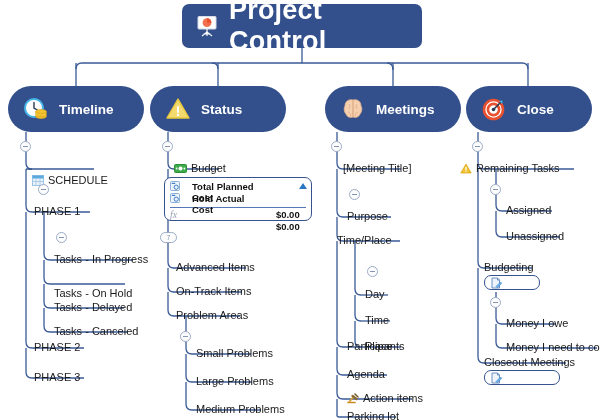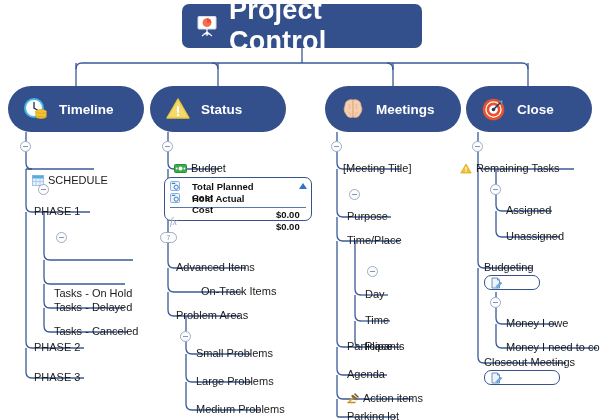--- a/index.html
+++ b/index.html
@@ -69,7 +69,7 @@
   .costrow .cval{width:36px;text-align:left;margin-top:28px;}
   .fxline{
     border-top:1px solid #5577b5;
-    margin-top:2px;padding-top:8px;
+    margin-top:2px;padding-top:1px;
     font-size:10px;color:#9aa4b4;font-style:italic;
     font-family:"Liberation Serif","DejaVu Serif",serif;
   }

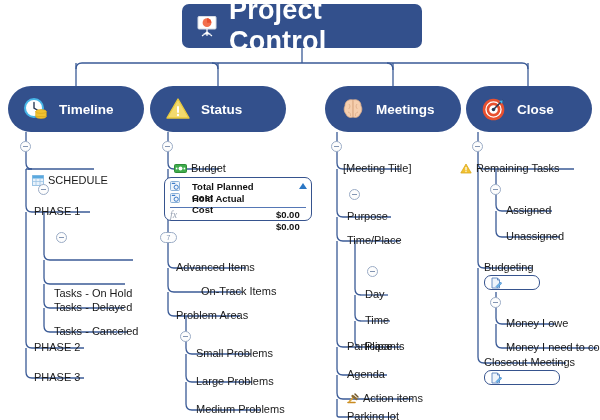--- a/index.html
+++ b/index.html
@@ -364,7 +364,7 @@
   <div class="topic" style="left:345px;top:209px;">
     <span>Purpose</span>
   </div>
-  <div class="topic" style="left:345px;top:233px;">
+  <div class="topic" style="left:335px;top:233px;">
     <span>Time/Place</span>
   </div>
 

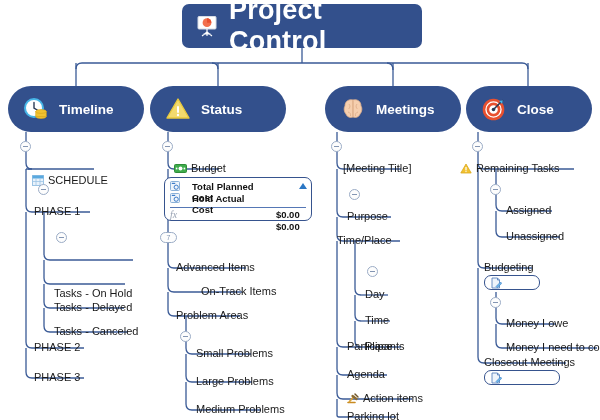--- a/index.html
+++ b/index.html
@@ -275,6 +275,9 @@
   </div>
 
   <div class="collapse" style="left:56px;top:232px;"></div>
+  <div class="topic" style="left:52px;top:252px;">
+    <span>Tasks - In Progress</span>
+  </div>
   <div class="topic" style="left:52px;top:286px;">
     <span>Tasks - On Hold</span>
   </div>

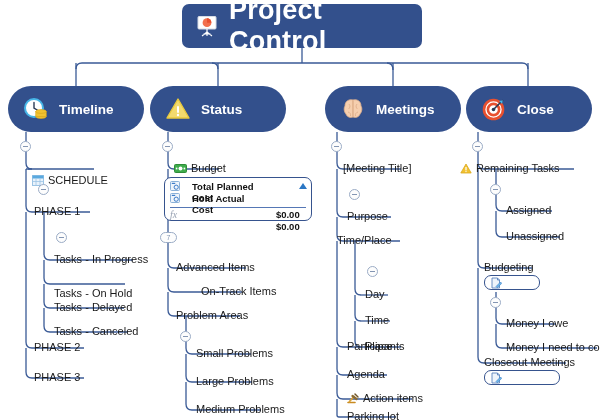--- a/index.html
+++ b/index.html
@@ -340,7 +340,7 @@
   <div class="topic" style="left:174px;top:260px;">
     <span>Advanced Items</span>
   </div>
-  <div class="topic" style="left:174px;top:284px;margin-left:25px;">
+  <div class="topic" style="left:174px;top:284px;">
     <span>On-Track Items</span>
   </div>
   <div class="topic" style="left:174px;top:308px;">

